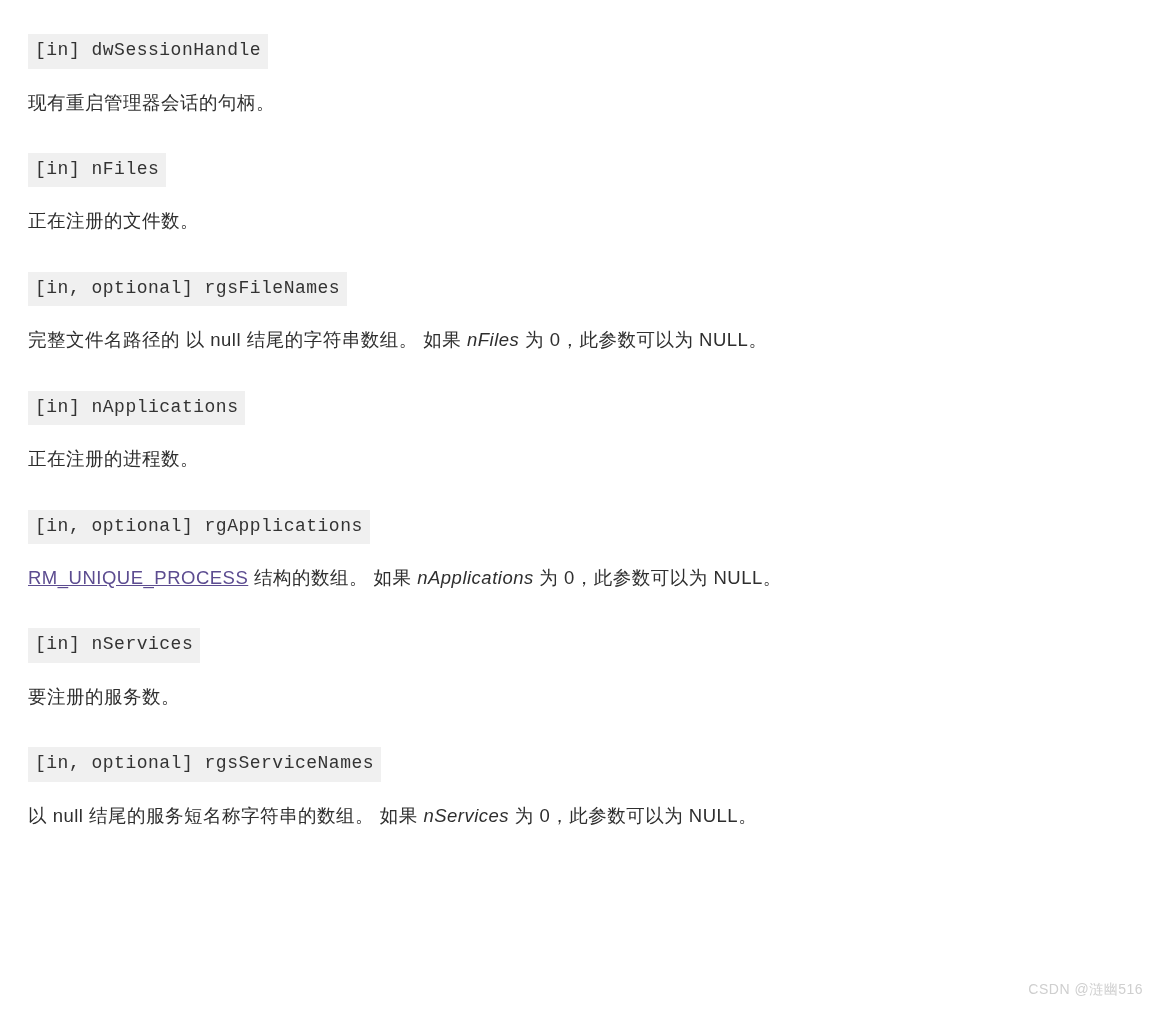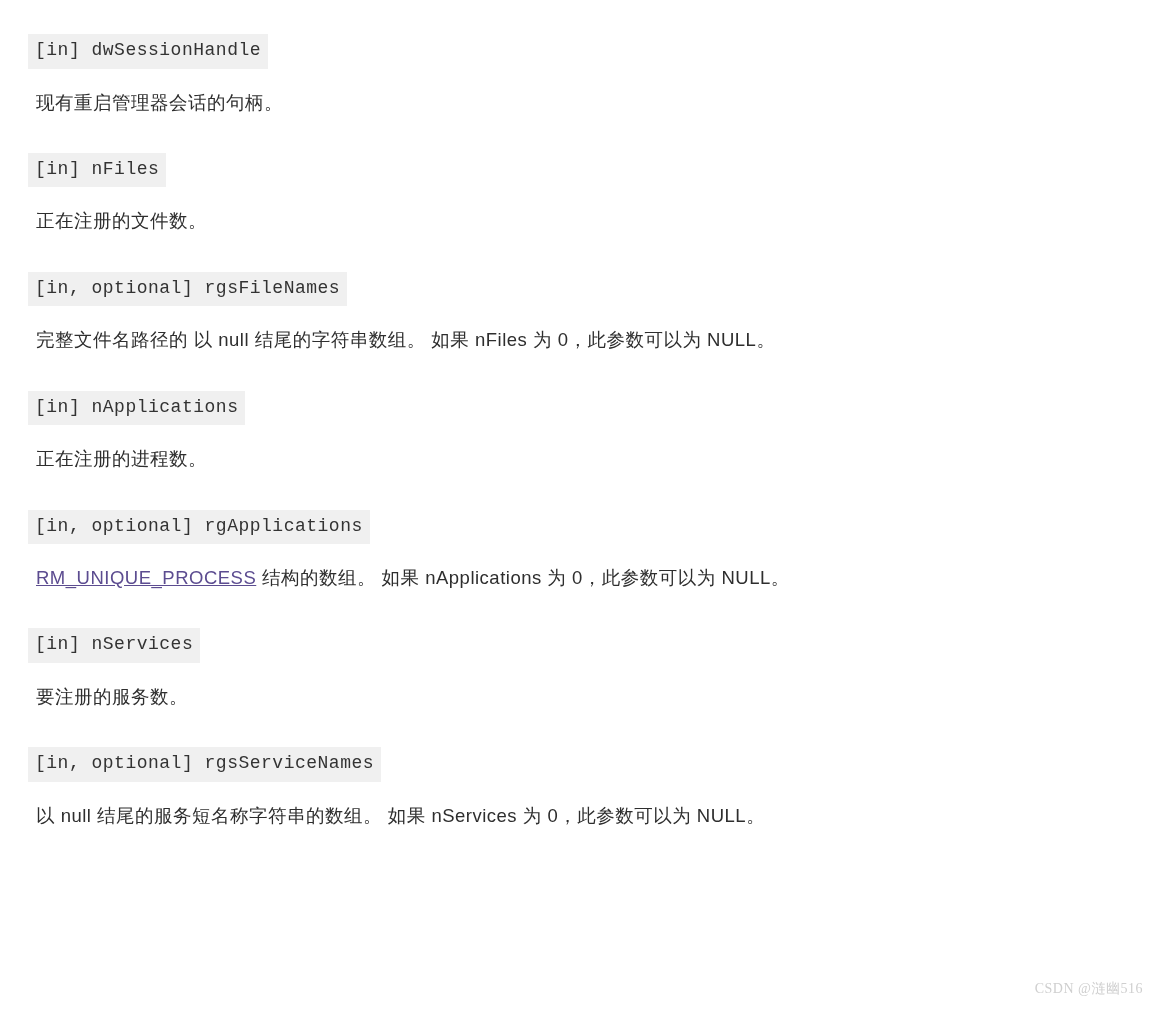--- a/index.html
+++ b/index.html
@@ -26,7 +26,7 @@
     }
     .param-head:first-of-type { margin-top: 14px; }
     .desc {
-      margin: 0 0 14px 8px;
+      margin: 0 0 14px 0;
       max-width: 820px;
       letter-spacing: 0.5px;
     }

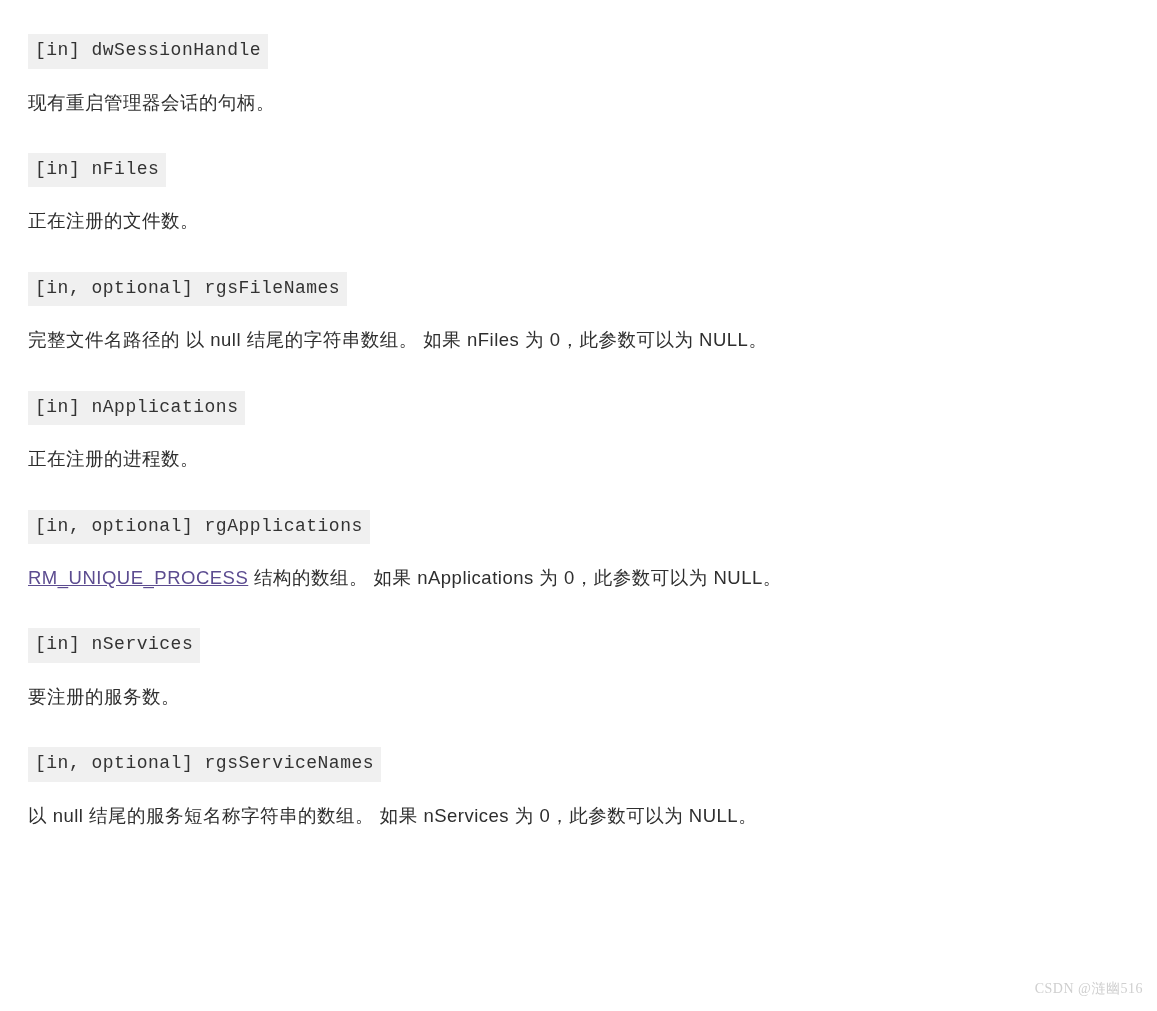--- a/index.html
+++ b/index.html
@@ -31,7 +31,7 @@
       letter-spacing: 0.5px;
     }
     .desc .bold { font-weight: 400; }
-    .desc .italic { }
+    .desc .italic { font-style: italic; }
     .plink { color: #5c4c90; text-decoration: underline; }
     .watermark {
       position: fixed;

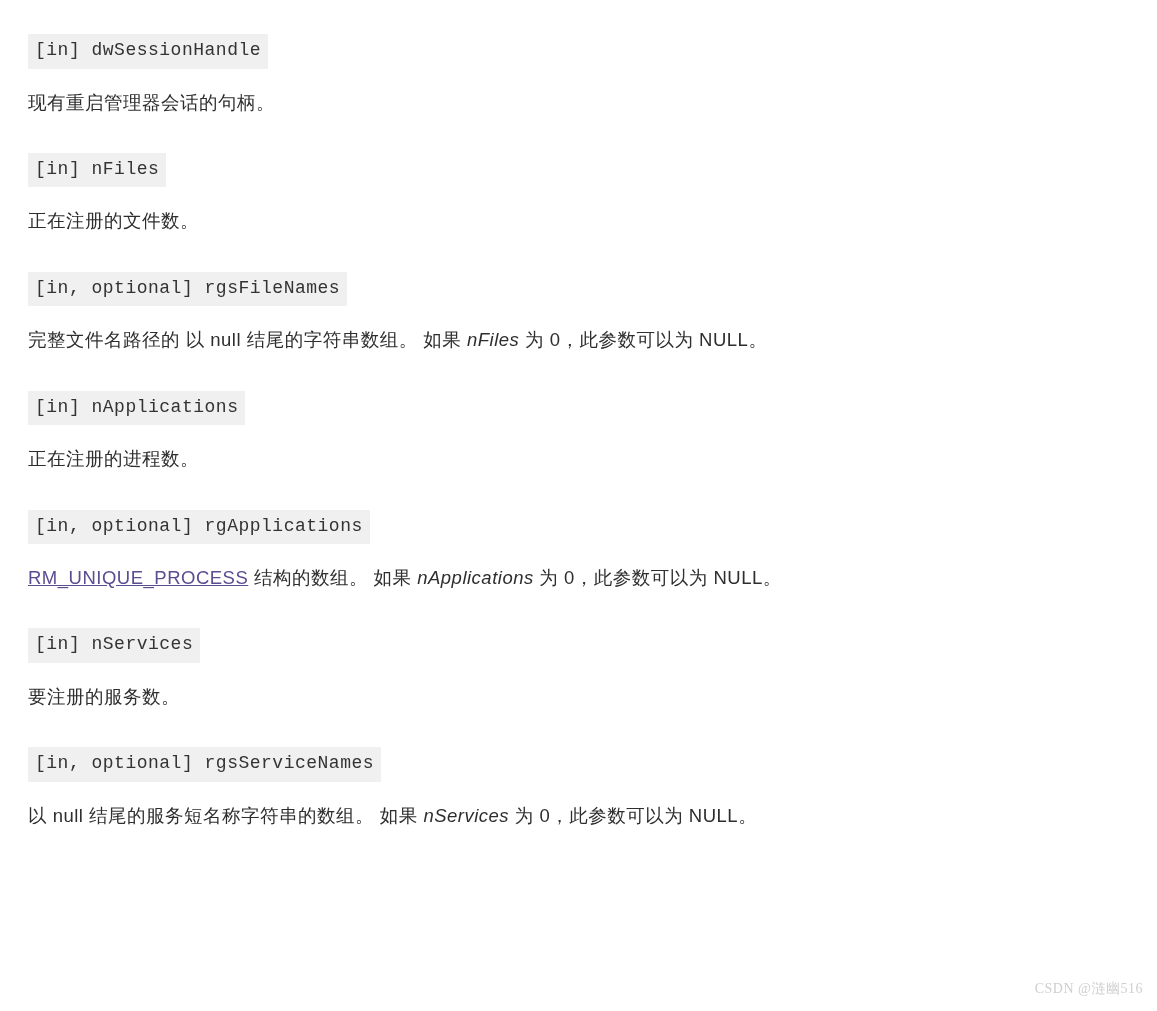--- a/index.html
+++ b/index.html
@@ -42,7 +42,6 @@
       letter-spacing: 0.5px;
       pointer-events: none;
       user-select: none;
-      font-family: Liberation Serif, serif;
     }
   </style>
 </head>

